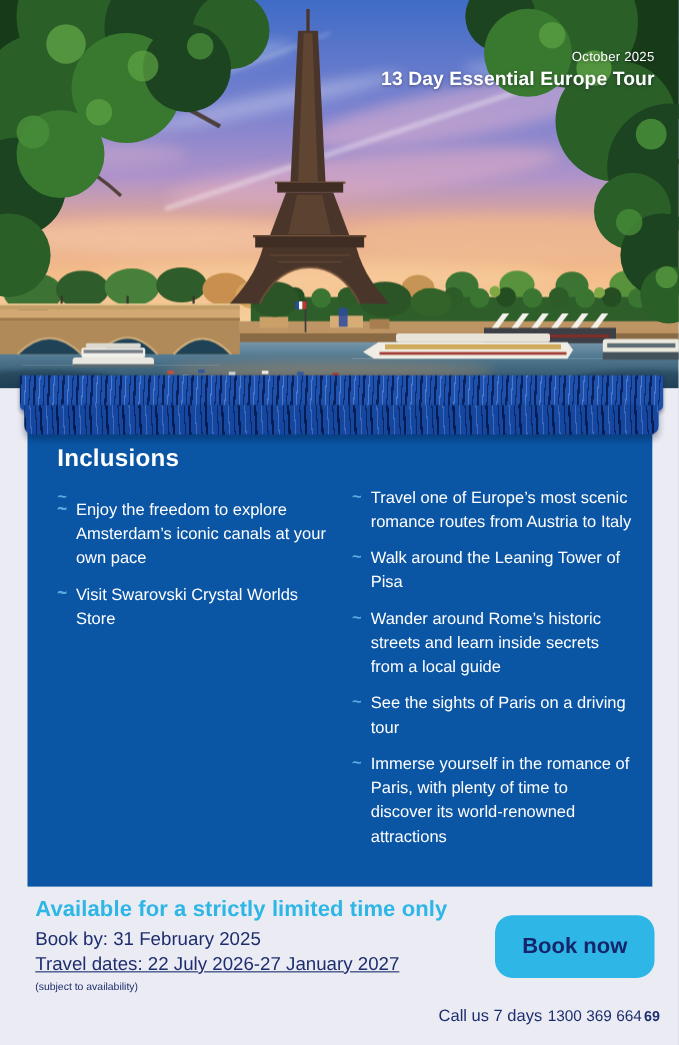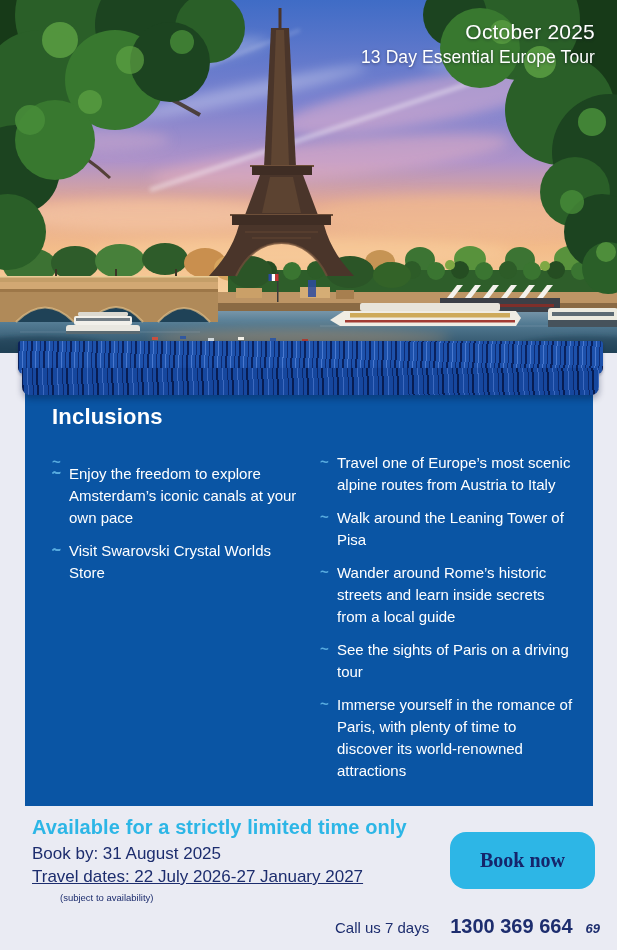--- a/index.html
+++ b/index.html
@@ -17,7 +17,7 @@
     position:absolute; top:20px; right:22px; z-index:2; text-align:right;
     color:#ffffff; text-shadow:0 1px 3px rgba(20,20,40,.45);
   }
-  .hero-caption .month{ font-size:21px; font-weight:400; letter-spacing:.2px; }
+  .hero-caption .month{ font-size:12px; font-weight:400; letter-spacing:.2px;margin-top:24px; }
   .hero-caption .tour{ font-size:17.5px; font-weight:400; margin-top:3px; letter-spacing:.1px; }
 
   

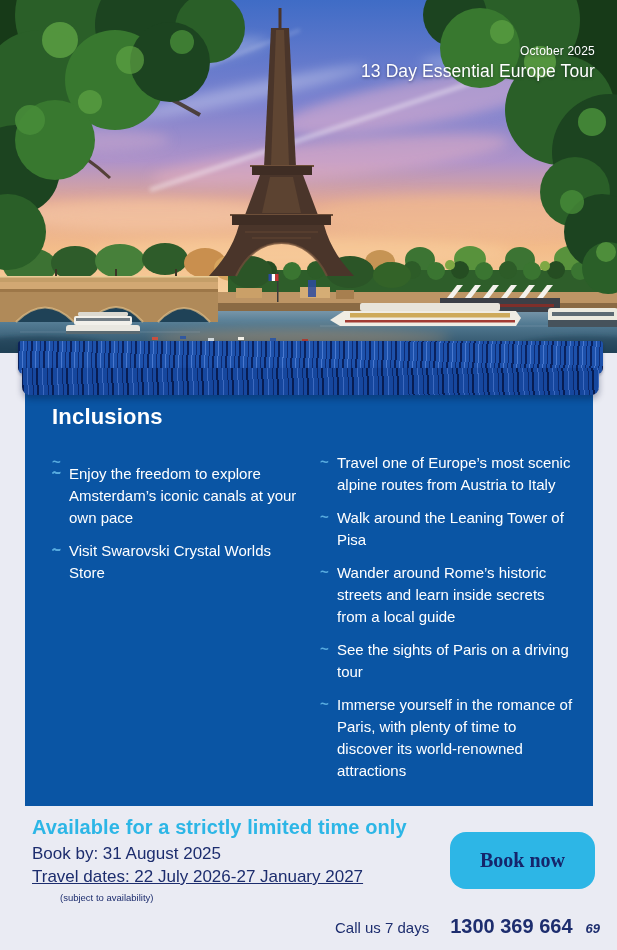--- a/index.html
+++ b/index.html
@@ -18,7 +18,7 @@
     color:#ffffff; text-shadow:0 1px 3px rgba(20,20,40,.45);
   }
   .hero-caption .month{ font-size:12px; font-weight:400; letter-spacing:.2px;margin-top:24px; }
-  .hero-caption .tour{ font-size:17.5px; font-weight:400; margin-top:3px; letter-spacing:.1px; }
+  .hero-caption .tour{ font-size:17.5px; font-weight:700; margin-top:3px; letter-spacing:.1px; }
 
   
   .fringe{ position:absolute; left:18px; top:341px; width:585px; height:54px; z-index:3; }

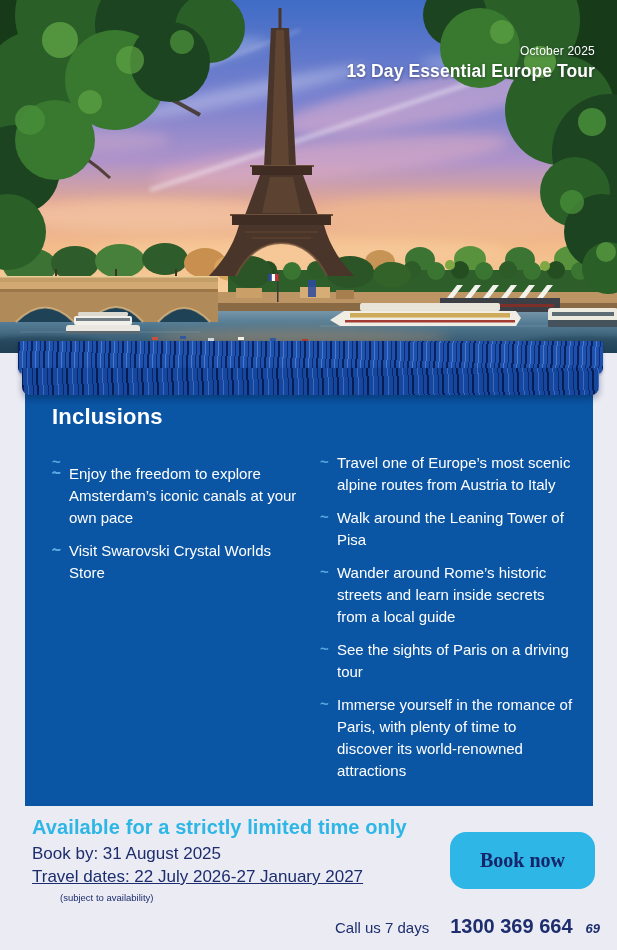--- a/index.html
+++ b/index.html
@@ -48,7 +48,7 @@
     position:absolute; left:25px; top:365px; width:568px; height:441px;
     background:#0a55a4; z-index:1; padding:39px 0 0 27px;
   }
-  .panel h2{ color:#ffffff; font-size:22px; font-weight:700; margin-bottom:22px; letter-spacing:.2px; }
+  .panel h2{ color:#ffffff; font-size:22px; font-weight:700; margin-bottom:12px; letter-spacing:.2px; }
   .cols{ display:flex; }
   .col{ list-style:none; }
   .col-l{ width:268px; padding-right:16px; }

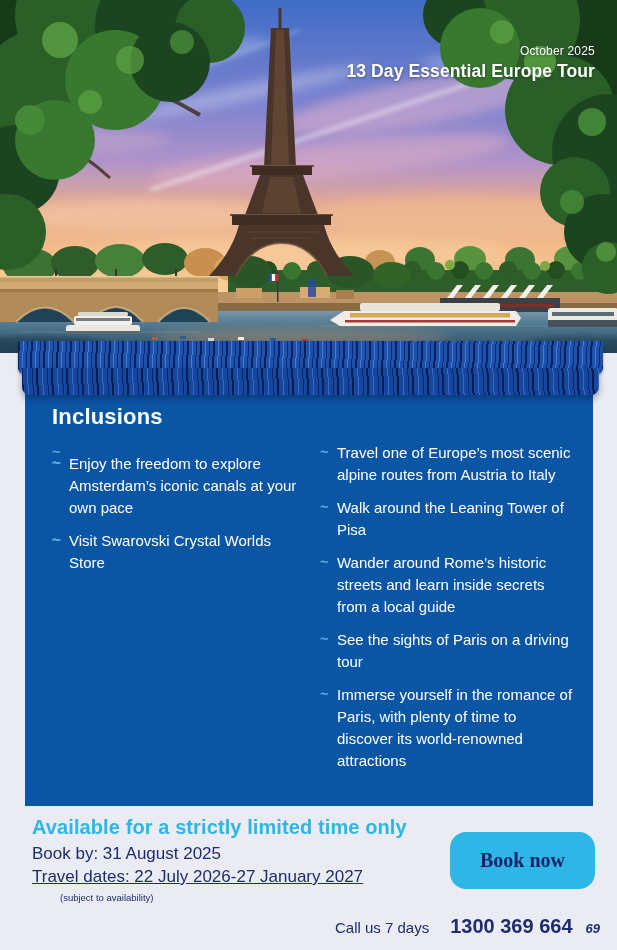--- a/index.html
+++ b/index.html
@@ -339,7 +339,7 @@
         <li><span class="mark">~</span><span>Visit Swarovski Crystal Worlds Store</span></li>
       </ul>
       <ul class="col col-r">
-        <li><span class="mark">~</span><span>Travel one of Europe’s most scenic alpine routes from Austria to Italy</span></li>
+        <li><span class="mark">~</span><span>Travel one of Europe’s most scenic romance routes from Austria to Italy</span></li>
         <li><span class="mark">~</span><span>Walk around the Leaning Tower of Pisa</span></li>
         <li><span class="mark">~</span><span>Wander around Rome’s historic streets and learn inside secrets from a local guide</span></li>
         <li><span class="mark">~</span><span>See the sights of Paris on a driving tour</span></li>

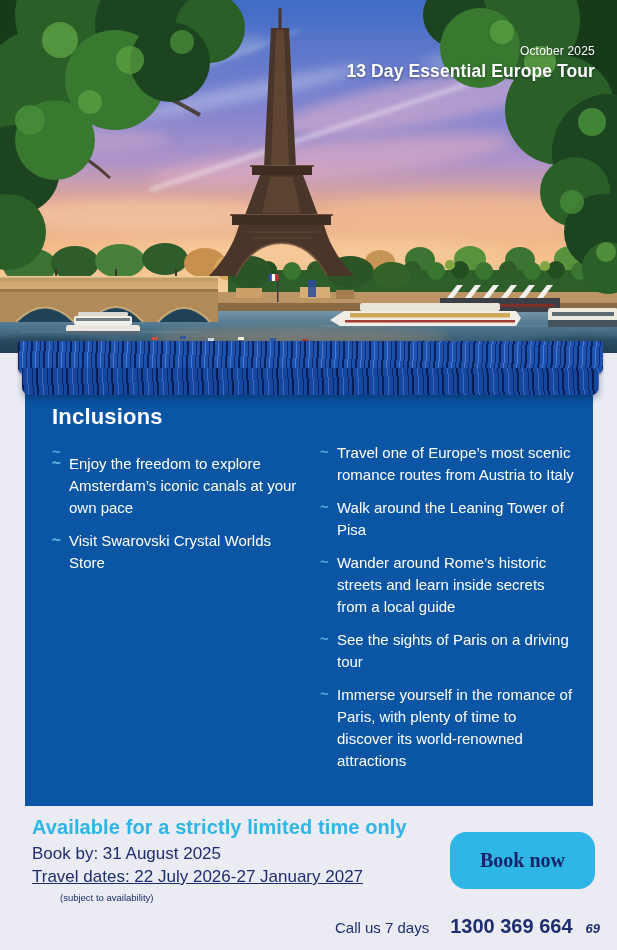--- a/index.html
+++ b/index.html
@@ -349,7 +349,7 @@
   </div>
 
   <div class="offer-headline">Available for a strictly limited time only</div>
-  <div class="offer-bookby">Book by: 31 August 2025</div>
+  <div class="offer-bookby">Book by: 31 February 2025</div>
   <div class="offer-dates">Travel dates: 22 July 2026-27 January 2027</div>
   <div class="offer-conditions">(subject to availability)</div>
 

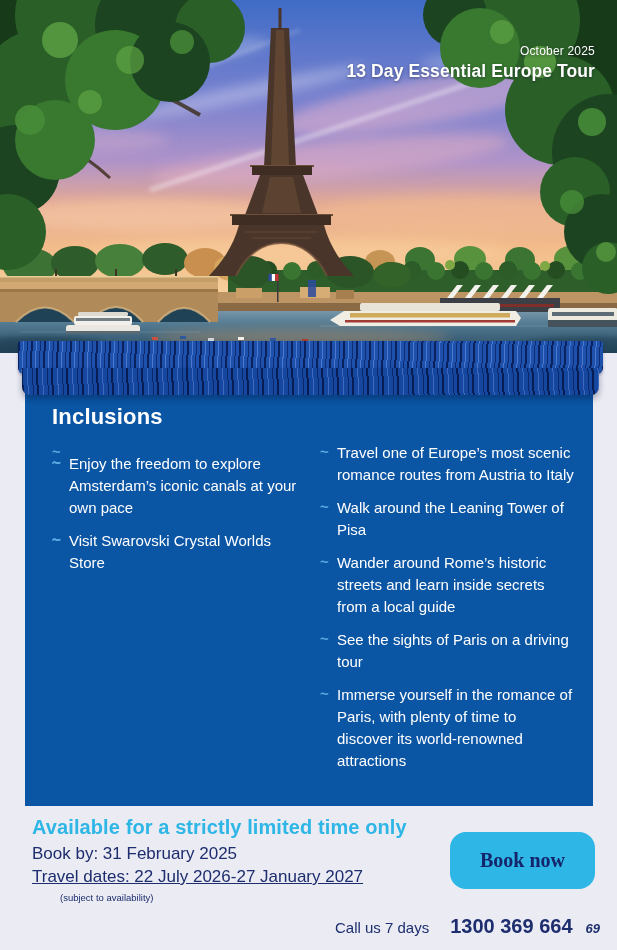--- a/index.html
+++ b/index.html
@@ -72,7 +72,7 @@
   .book-now{
     position:absolute; left:450px; top:832px; width:145px; height:57px;
     background:#2db6e6; border:none; border-radius:16px; cursor:pointer;
-    display:flex; align-items:center; justify-content:center; z-index:2;font-family:Liberation Serif, serif;
+    display:flex; align-items:center; justify-content:center; z-index:2;
   }
   .book-now span{ color:#15256b; font-size:20px; font-weight:700; }
 

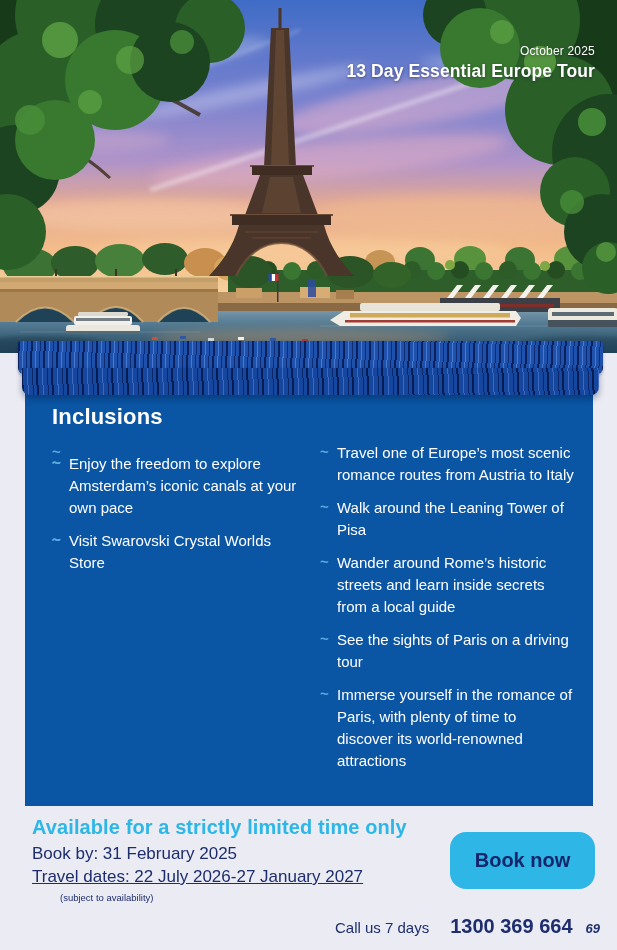--- a/index.html
+++ b/index.html
@@ -68,7 +68,7 @@
   }
   .offer-bookby{ position:absolute; left:32px; top:844px; color:#1d2d6e; font-size:17px; }
   .offer-dates{ position:absolute; left:32px; top:867px; color:#1d2d6e; font-size:17px;text-decoration:underline; }
-  .offer-conditions{ position:absolute; left:32px; top:892px; color:#1d2d6e; font-size:9.5px;margin-left:28px; }
+  .offer-conditions{ position:absolute; left:32px; top:892px; color:#1d2d6e; font-size:9.5px; }
   .book-now{
     position:absolute; left:450px; top:832px; width:145px; height:57px;
     background:#2db6e6; border:none; border-radius:16px; cursor:pointer;

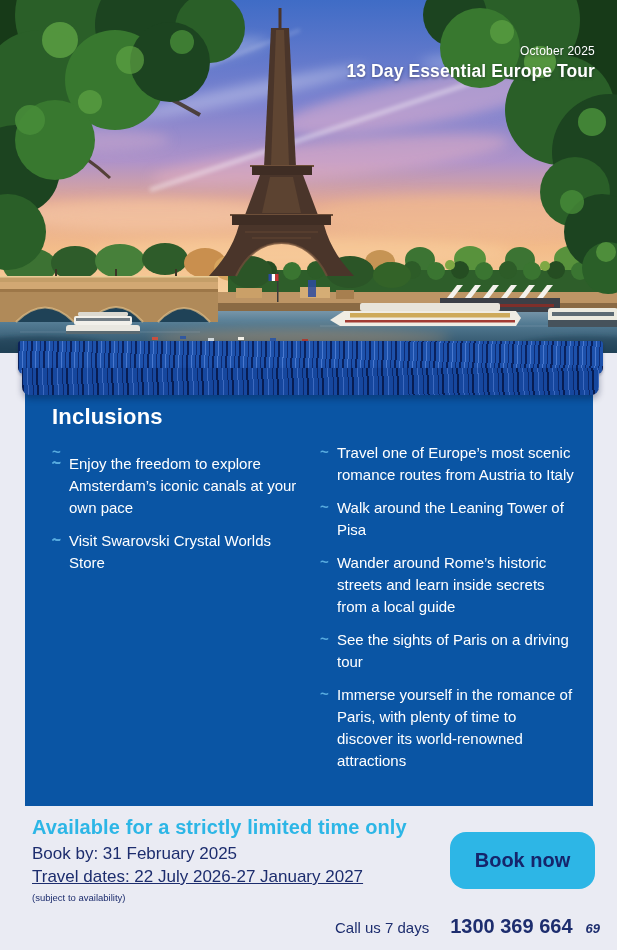--- a/index.html
+++ b/index.html
@@ -81,7 +81,7 @@
     position:absolute; right:17px; top:915px; z-index:2;
     color:#1d2d6e; font-size:15px; white-space:nowrap;
   }
-  .footer-line .phone{ font-weight:700; font-size:20px; margin-left:21px; }
+  .footer-line .phone{ font-weight:400; font-size:14px; margin-left:5px; }
   .footer-line .pagenum{ font-weight:700; font-size:13px; margin-left:13px;font-style:italic; }
 </style>
 </head>

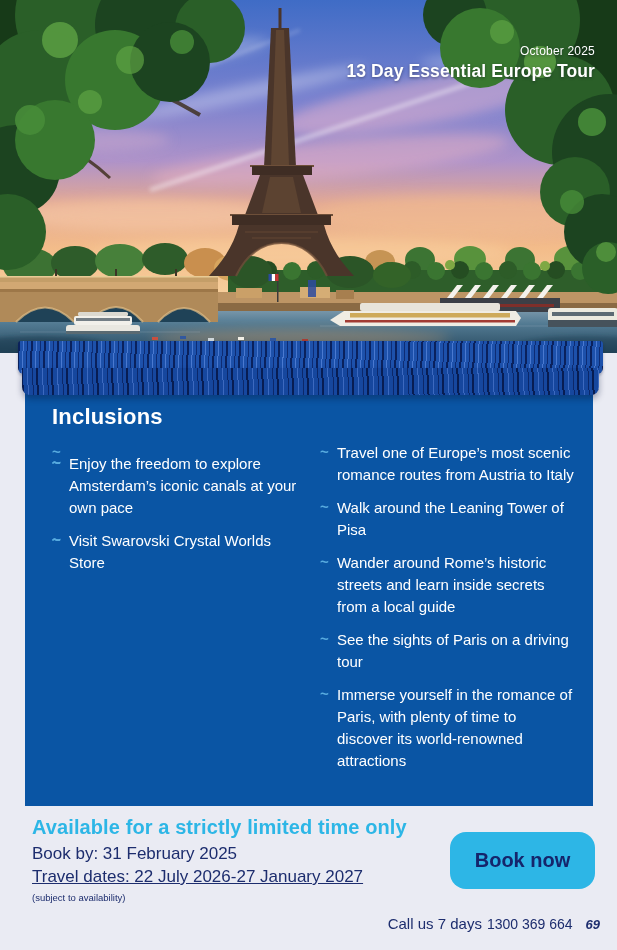--- a/index.html
+++ b/index.html
@@ -82,7 +82,7 @@
     color:#1d2d6e; font-size:15px; white-space:nowrap;
   }
   .footer-line .phone{ font-weight:400; font-size:14px; margin-left:5px; }
-  .footer-line .pagenum{ font-weight:700; font-size:13px; margin-left:13px;font-style:italic; }
+  .footer-line .pagenum{ font-weight:700; font-size:13px; margin-left:2px; }
 </style>
 </head>
 <body>

